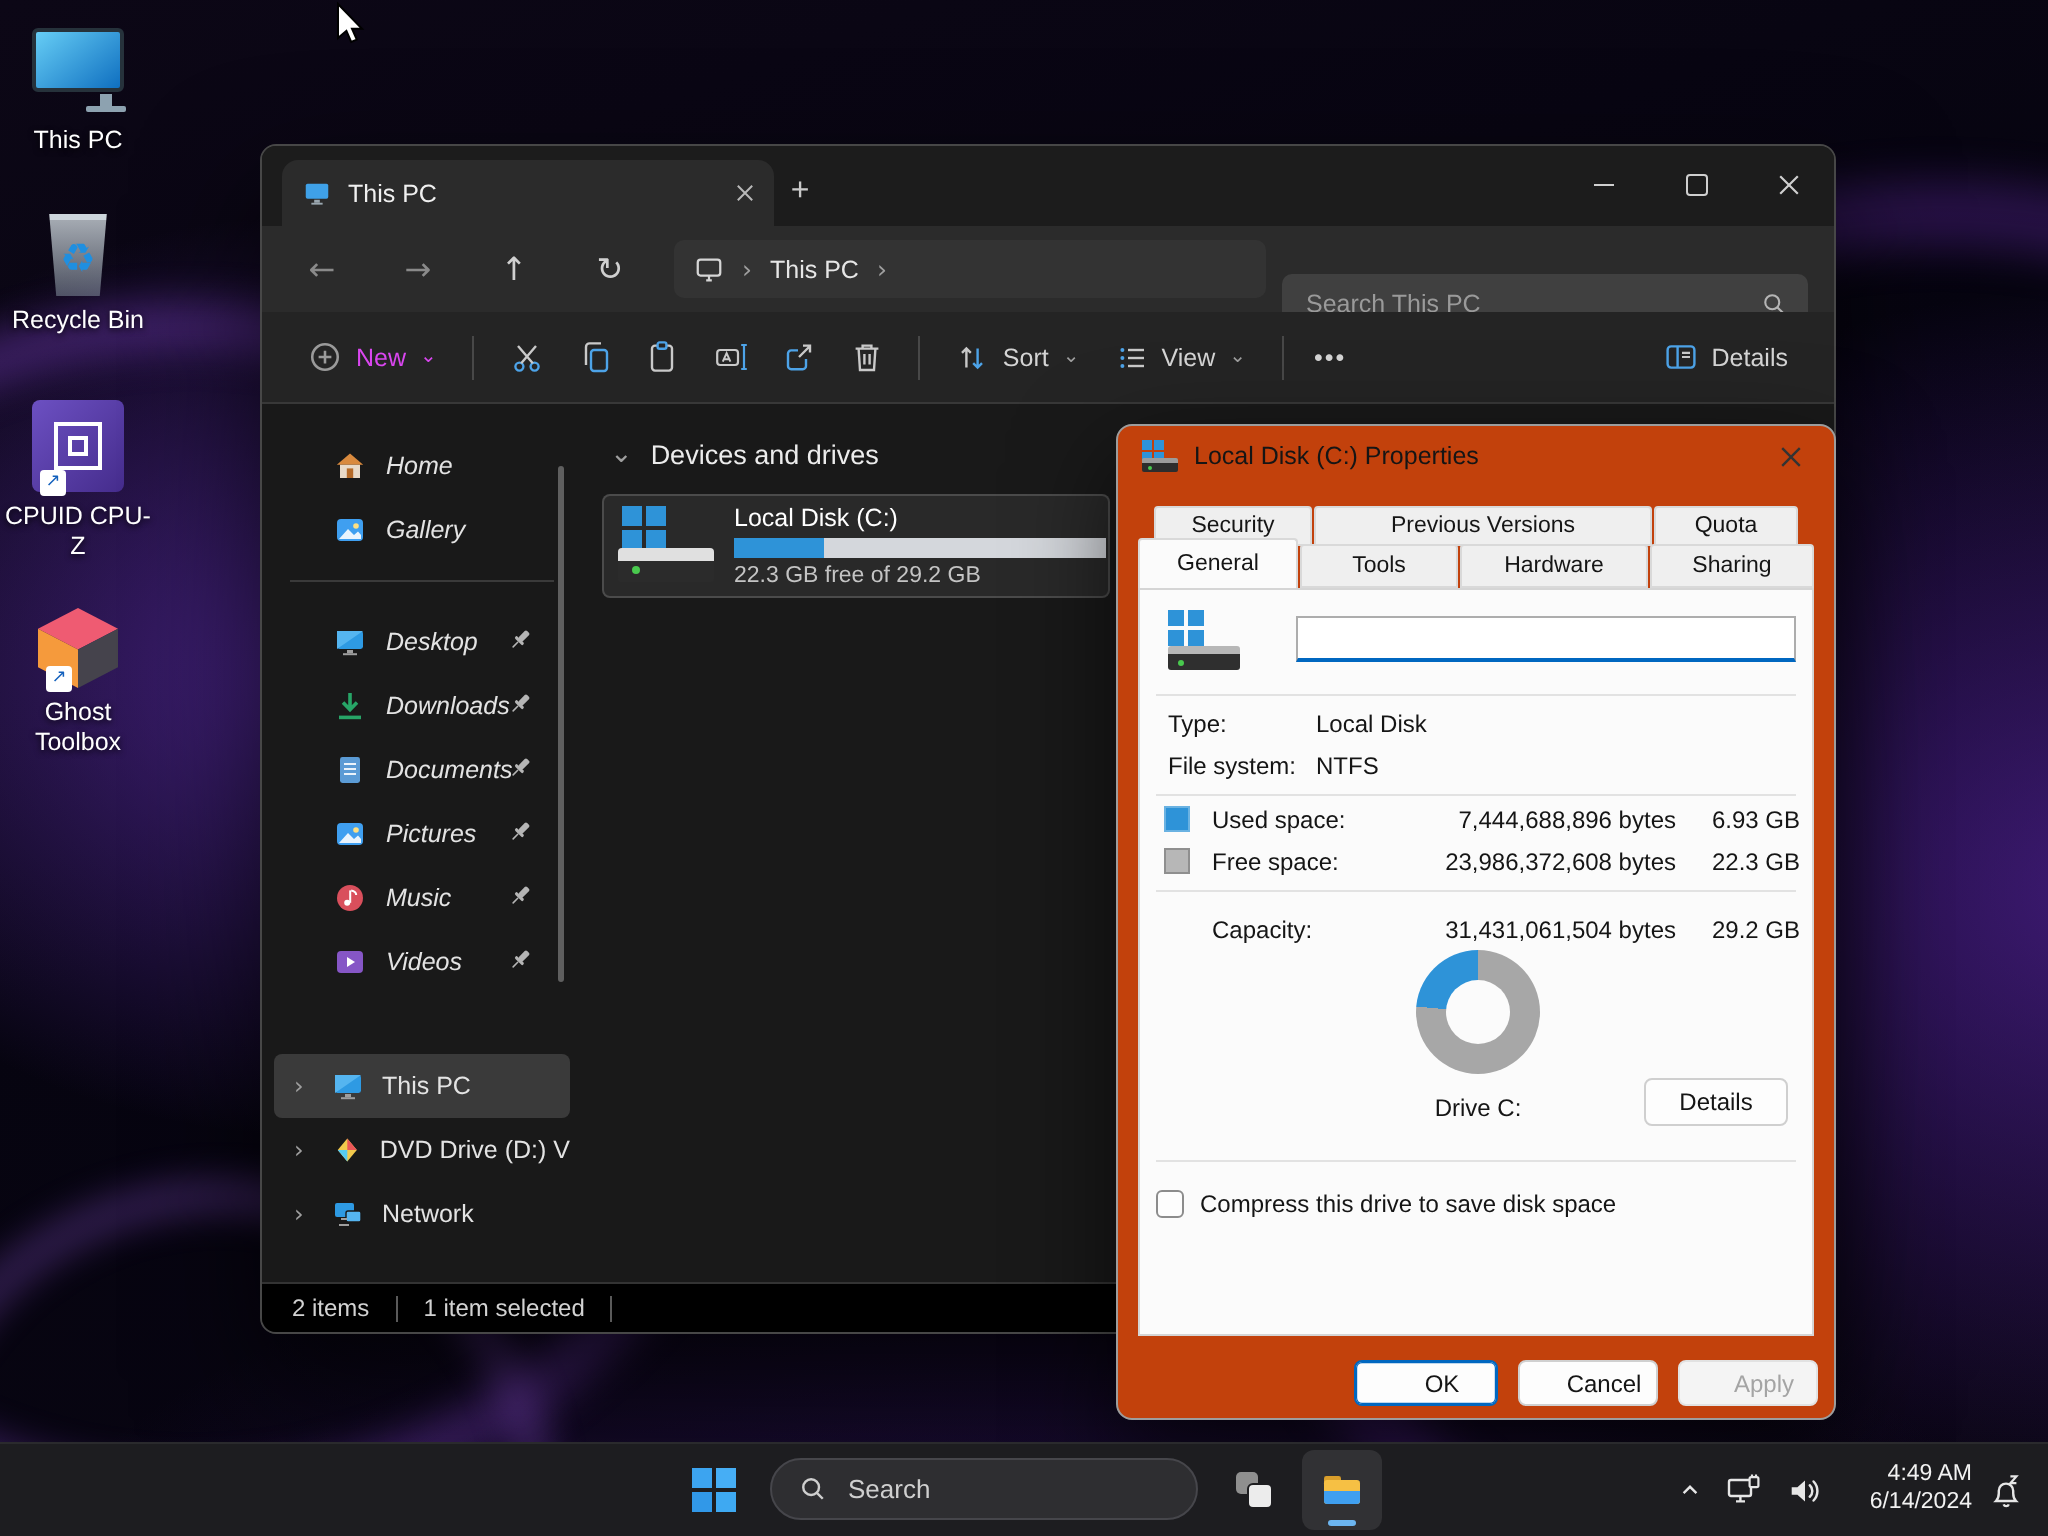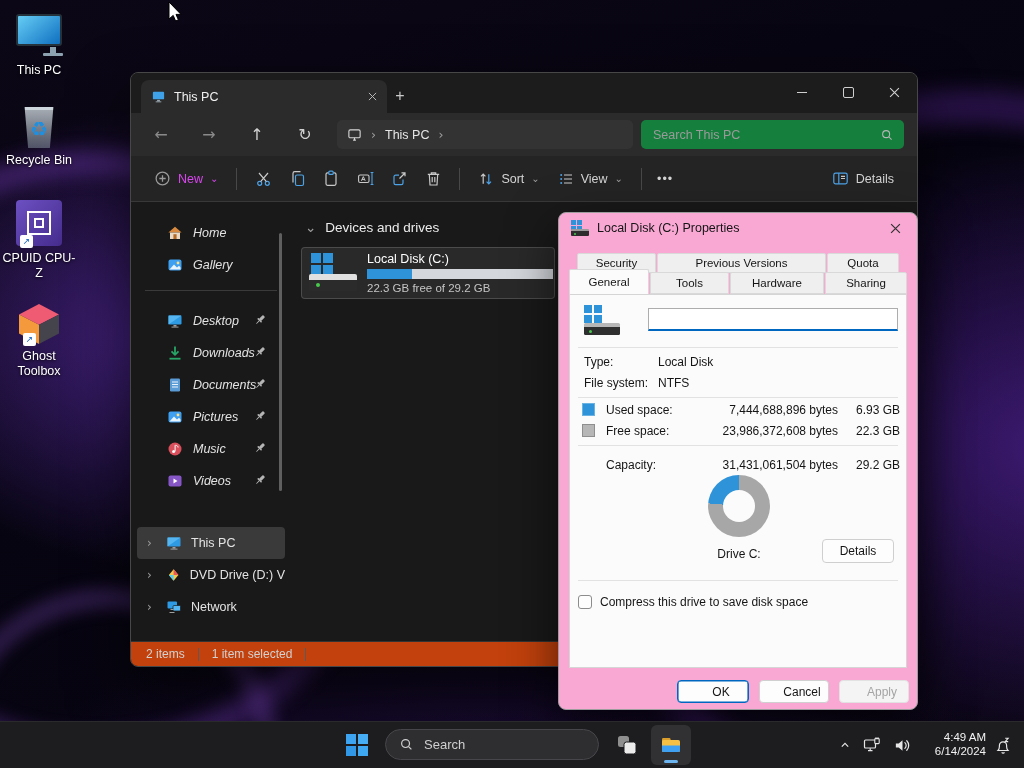--- a/index.html
+++ b/index.html
@@ -55,7 +55,7 @@
           font-family:"DejaVu Sans",sans-serif;font-size:16px;border-radius:4px;}
   .crumb{position:absolute;left:206px;top:7px;width:296px;height:29px;background:#333;border-radius:5px;
          display:flex;align-items:center;gap:9px;padding:0 10px;box-sizing:border-box;}
-  .searchbox{position:absolute;left:510px;top:7px;width:263px;height:29px;background:#15803d;border-radius:5px;
+  .searchbox{position:absolute;left:510px;top:24px;width:263px;height:29px;background:#404040;border-radius:5px;
          display:flex;align-items:center;padding:0 10px;box-sizing:border-box;}
   .searchbox input{flex:1;background:transparent;border:none;outline:none;color:#cfcfcf;font-size:12.5px;
          font-family:"Liberation Sans",sans-serif;}

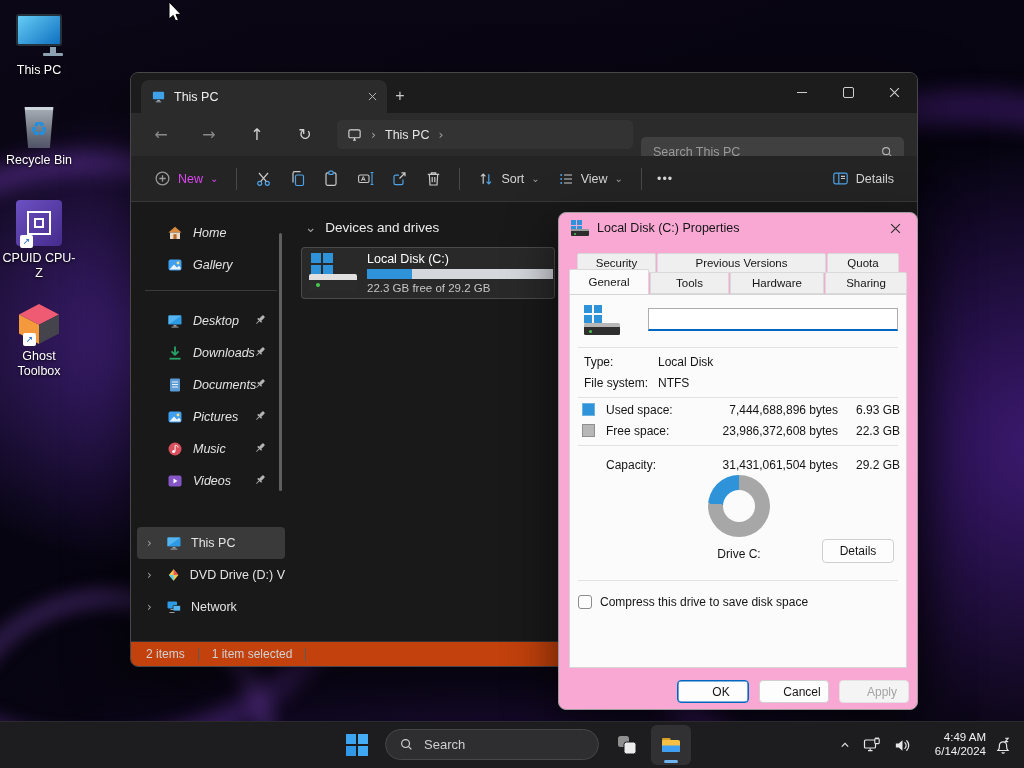--- a/index.html
+++ b/index.html
@@ -100,7 +100,7 @@
              display:flex;align-items:center;gap:13px;padding:0 15px;font-size:12px;color:#d2d2d2;}
   .sdiv{width:1px;height:13px;background:#5a5a5a;}
   
-  .dlg{position:absolute;left:558px;top:212px;width:360px;height:498px;background:#f9a8d4;border:1px solid #9d9d9d;
+  .dlg{position:absolute;left:558px;top:212px;width:360px;height:498px;background:#c2410c;border:1px solid #9d9d9d;
        border-radius:8px;box-shadow:0 18px 50px rgba(0,0,0,.6);font-size:12px;color:#151515;overflow:hidden;box-sizing:border-box;}
   .dlg-tb{position:absolute;left:0;right:0;top:0;height:30px;display:flex;align-items:center;gap:8px;padding-left:12px;}
   .dlg-title{flex:1;font-size:12.5px;}

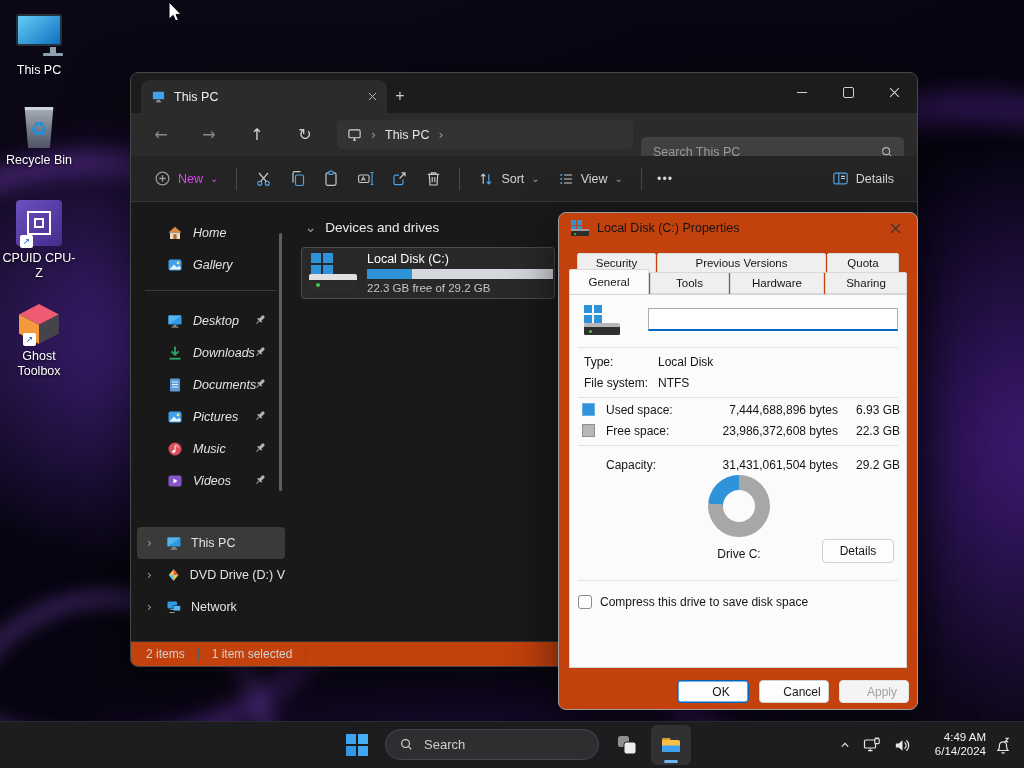--- a/index.html
+++ b/index.html
@@ -96,7 +96,7 @@
   .bar{width:186px;height:10px;background:#d4d7dc;margin-bottom:3px;}
   .bar i{display:block;height:100%;background:#2e93d8;}
   .dfree{font-size:11.5px;color:#c4c4c4;}
-  .statusbar{position:absolute;left:0;right:0;bottom:0;height:24px;background:#c2410c;border-top:1px solid #333;
+  .statusbar{position:absolute;left:0;right:0;bottom:0;height:24px;background:#000000;border-top:1px solid #333;
              display:flex;align-items:center;gap:13px;padding:0 15px;font-size:12px;color:#d2d2d2;}
   .sdiv{width:1px;height:13px;background:#5a5a5a;}
   

